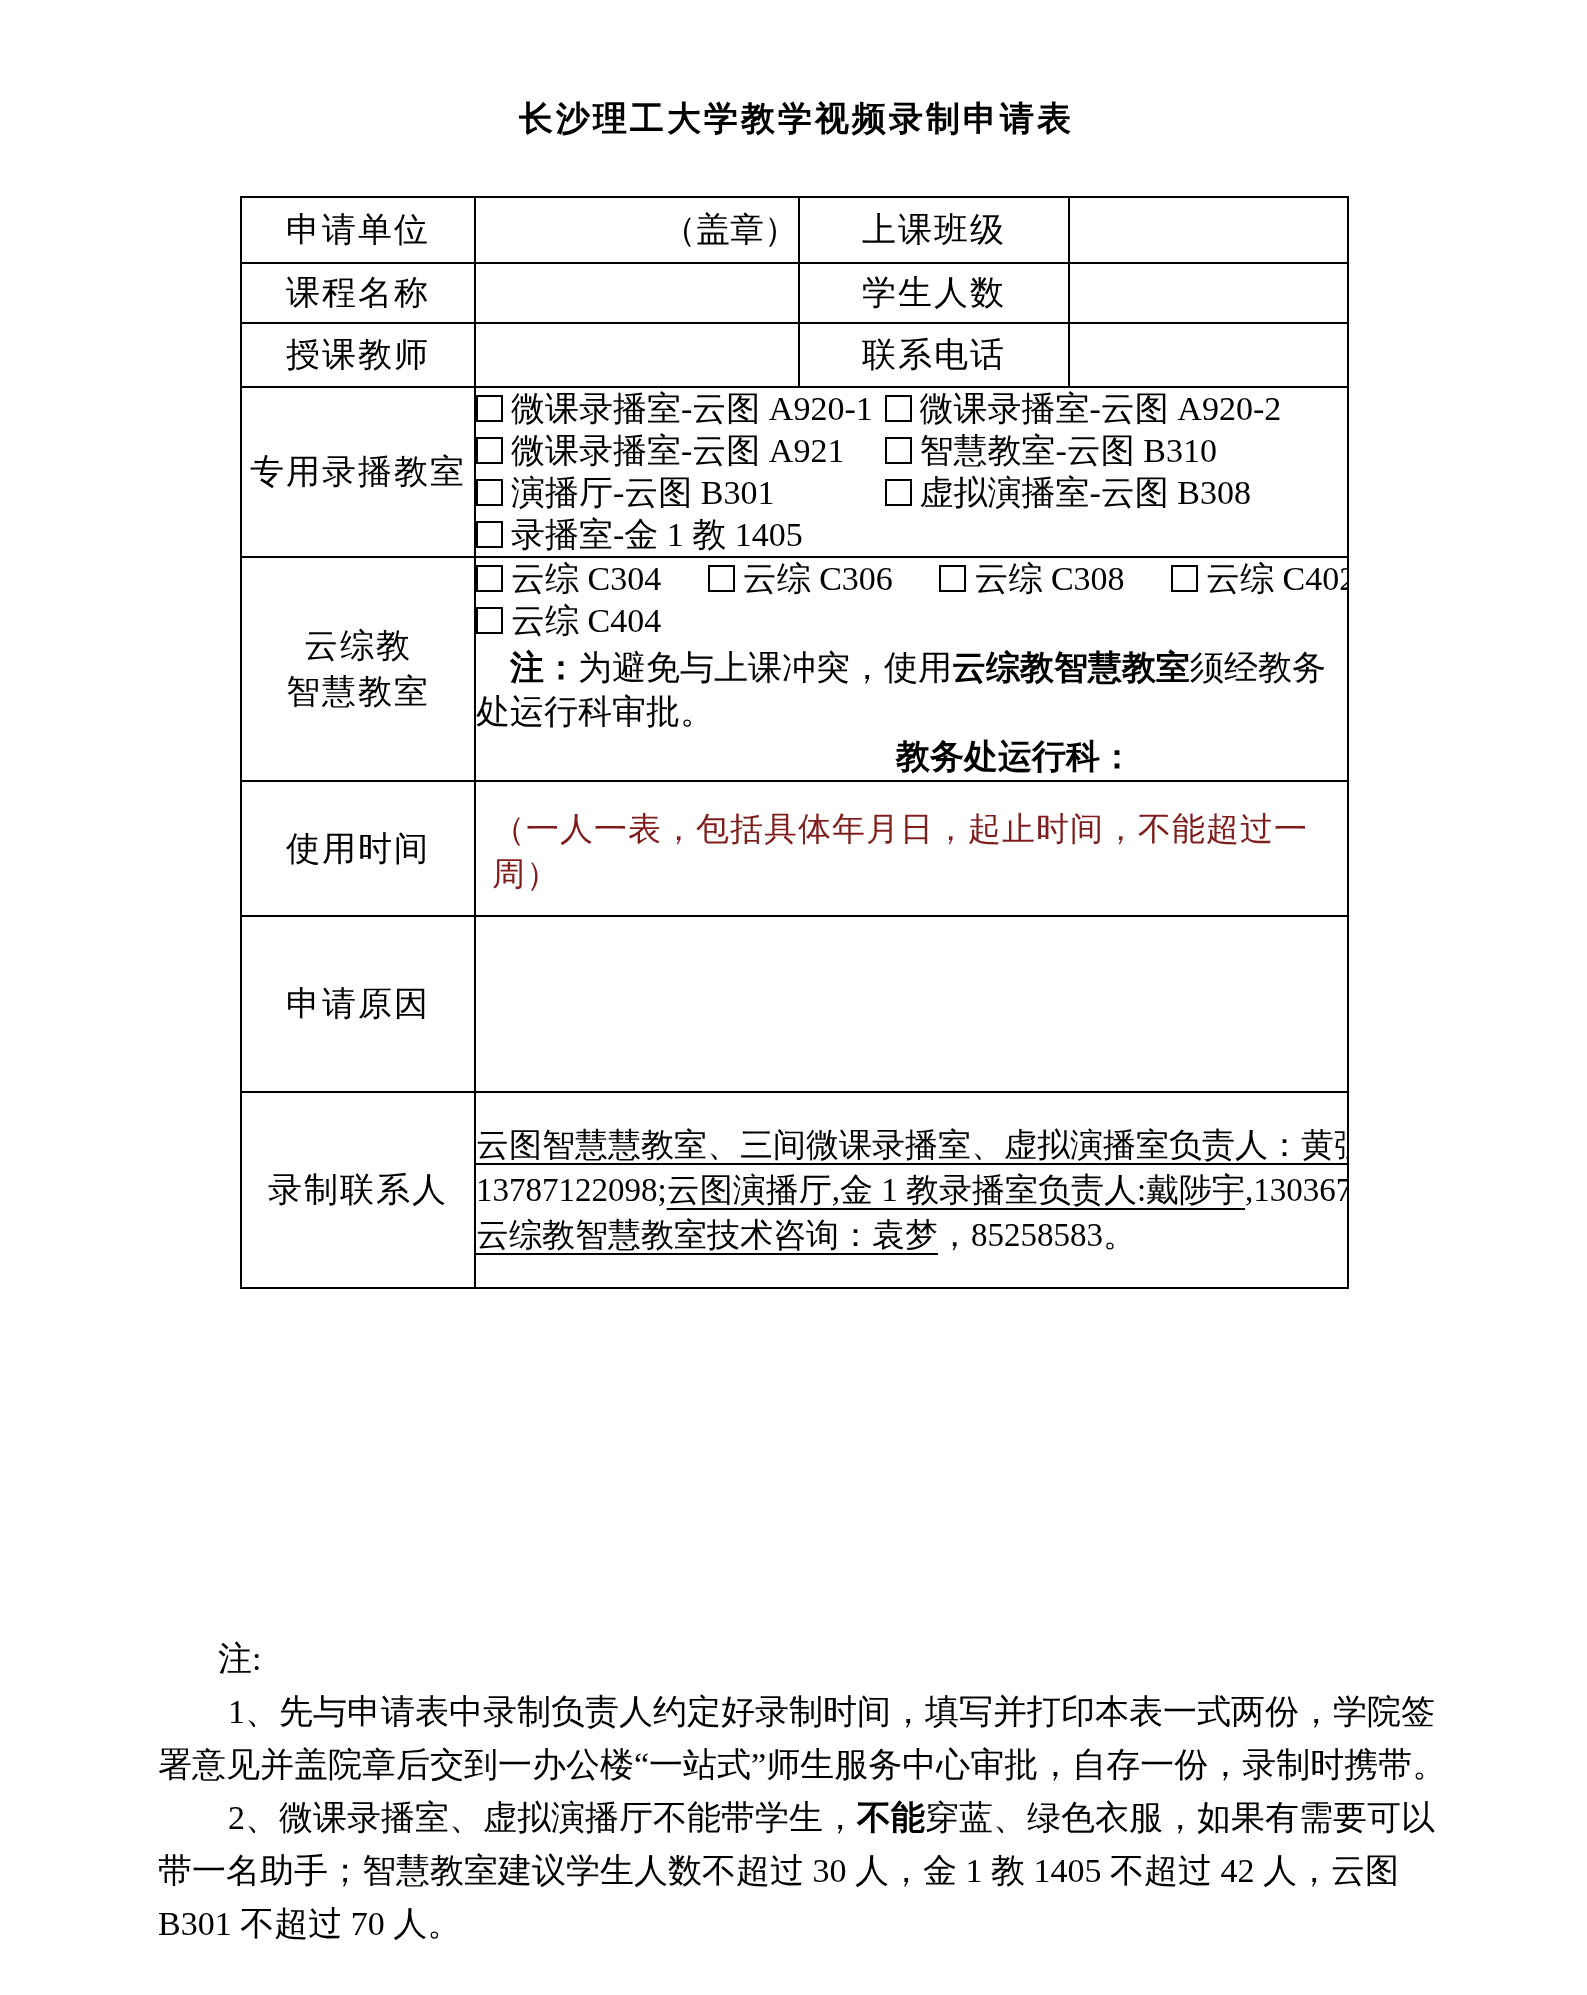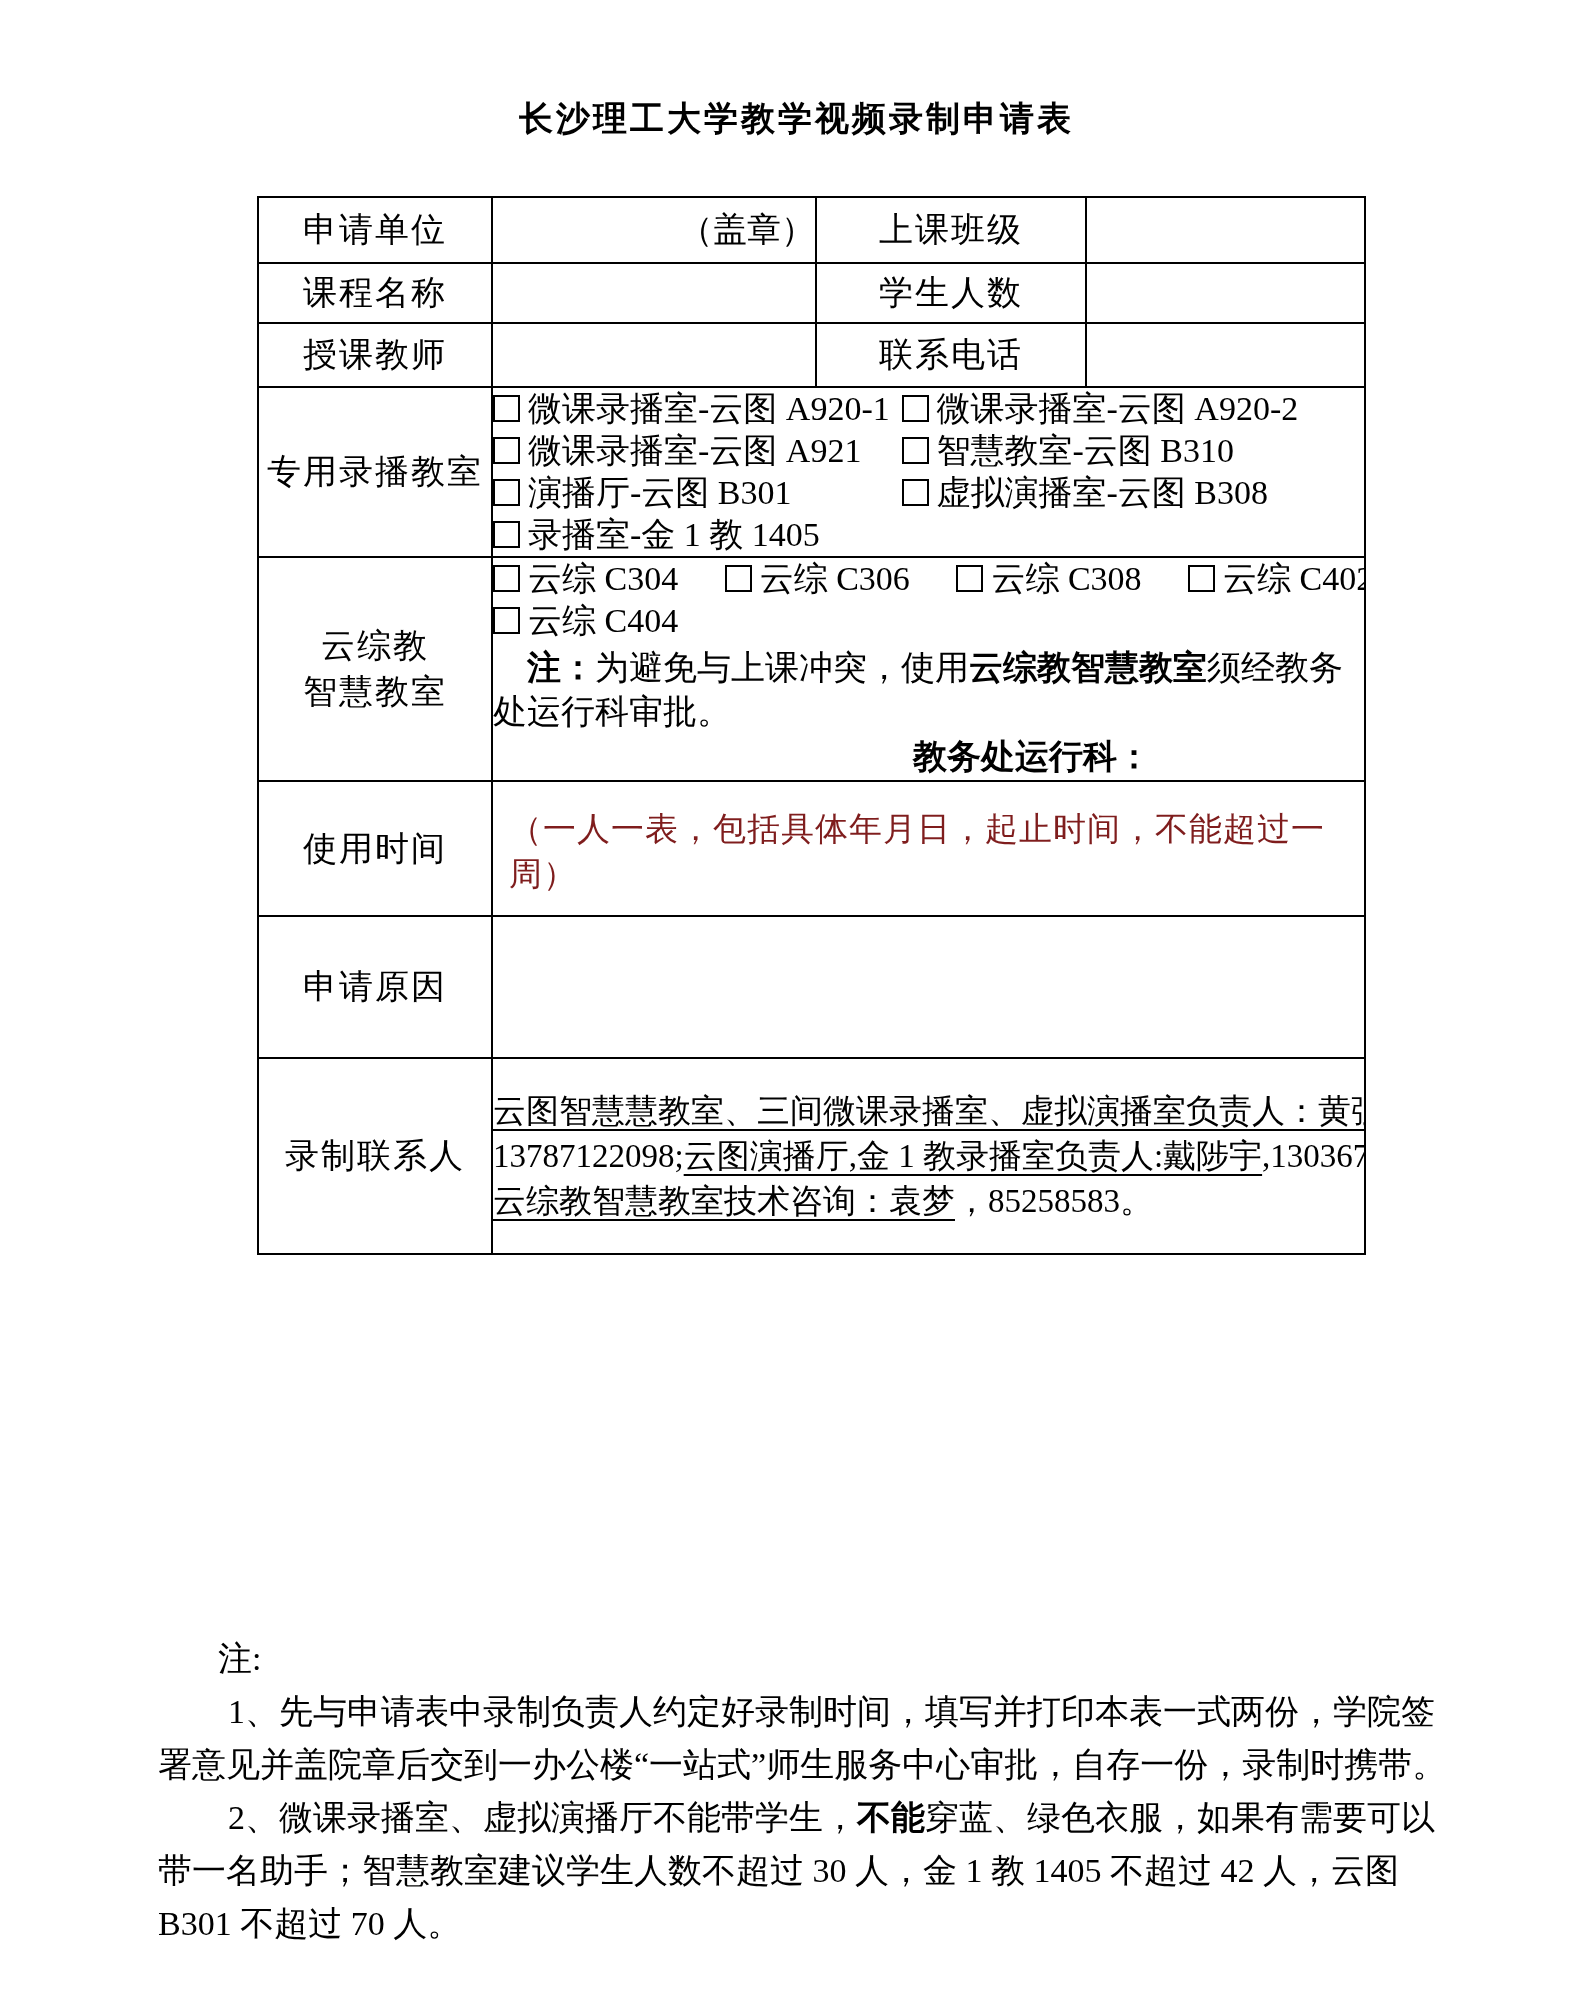--- a/index.html
+++ b/index.html
@@ -13,7 +13,7 @@
     text-align:center; font-size:34px; font-weight:bold; letter-spacing:3px;
   }
   table.form {
-    position:absolute; left:257px; top:196px; width:1107px;
+    position:absolute; left:240px; top:196px; width:1107px;
     border-collapse:collapse; table-layout:fixed; font-size:34px;
   }
   table.form td { border:2px solid #000; padding:0; vertical-align:middle; overflow:hidden; }

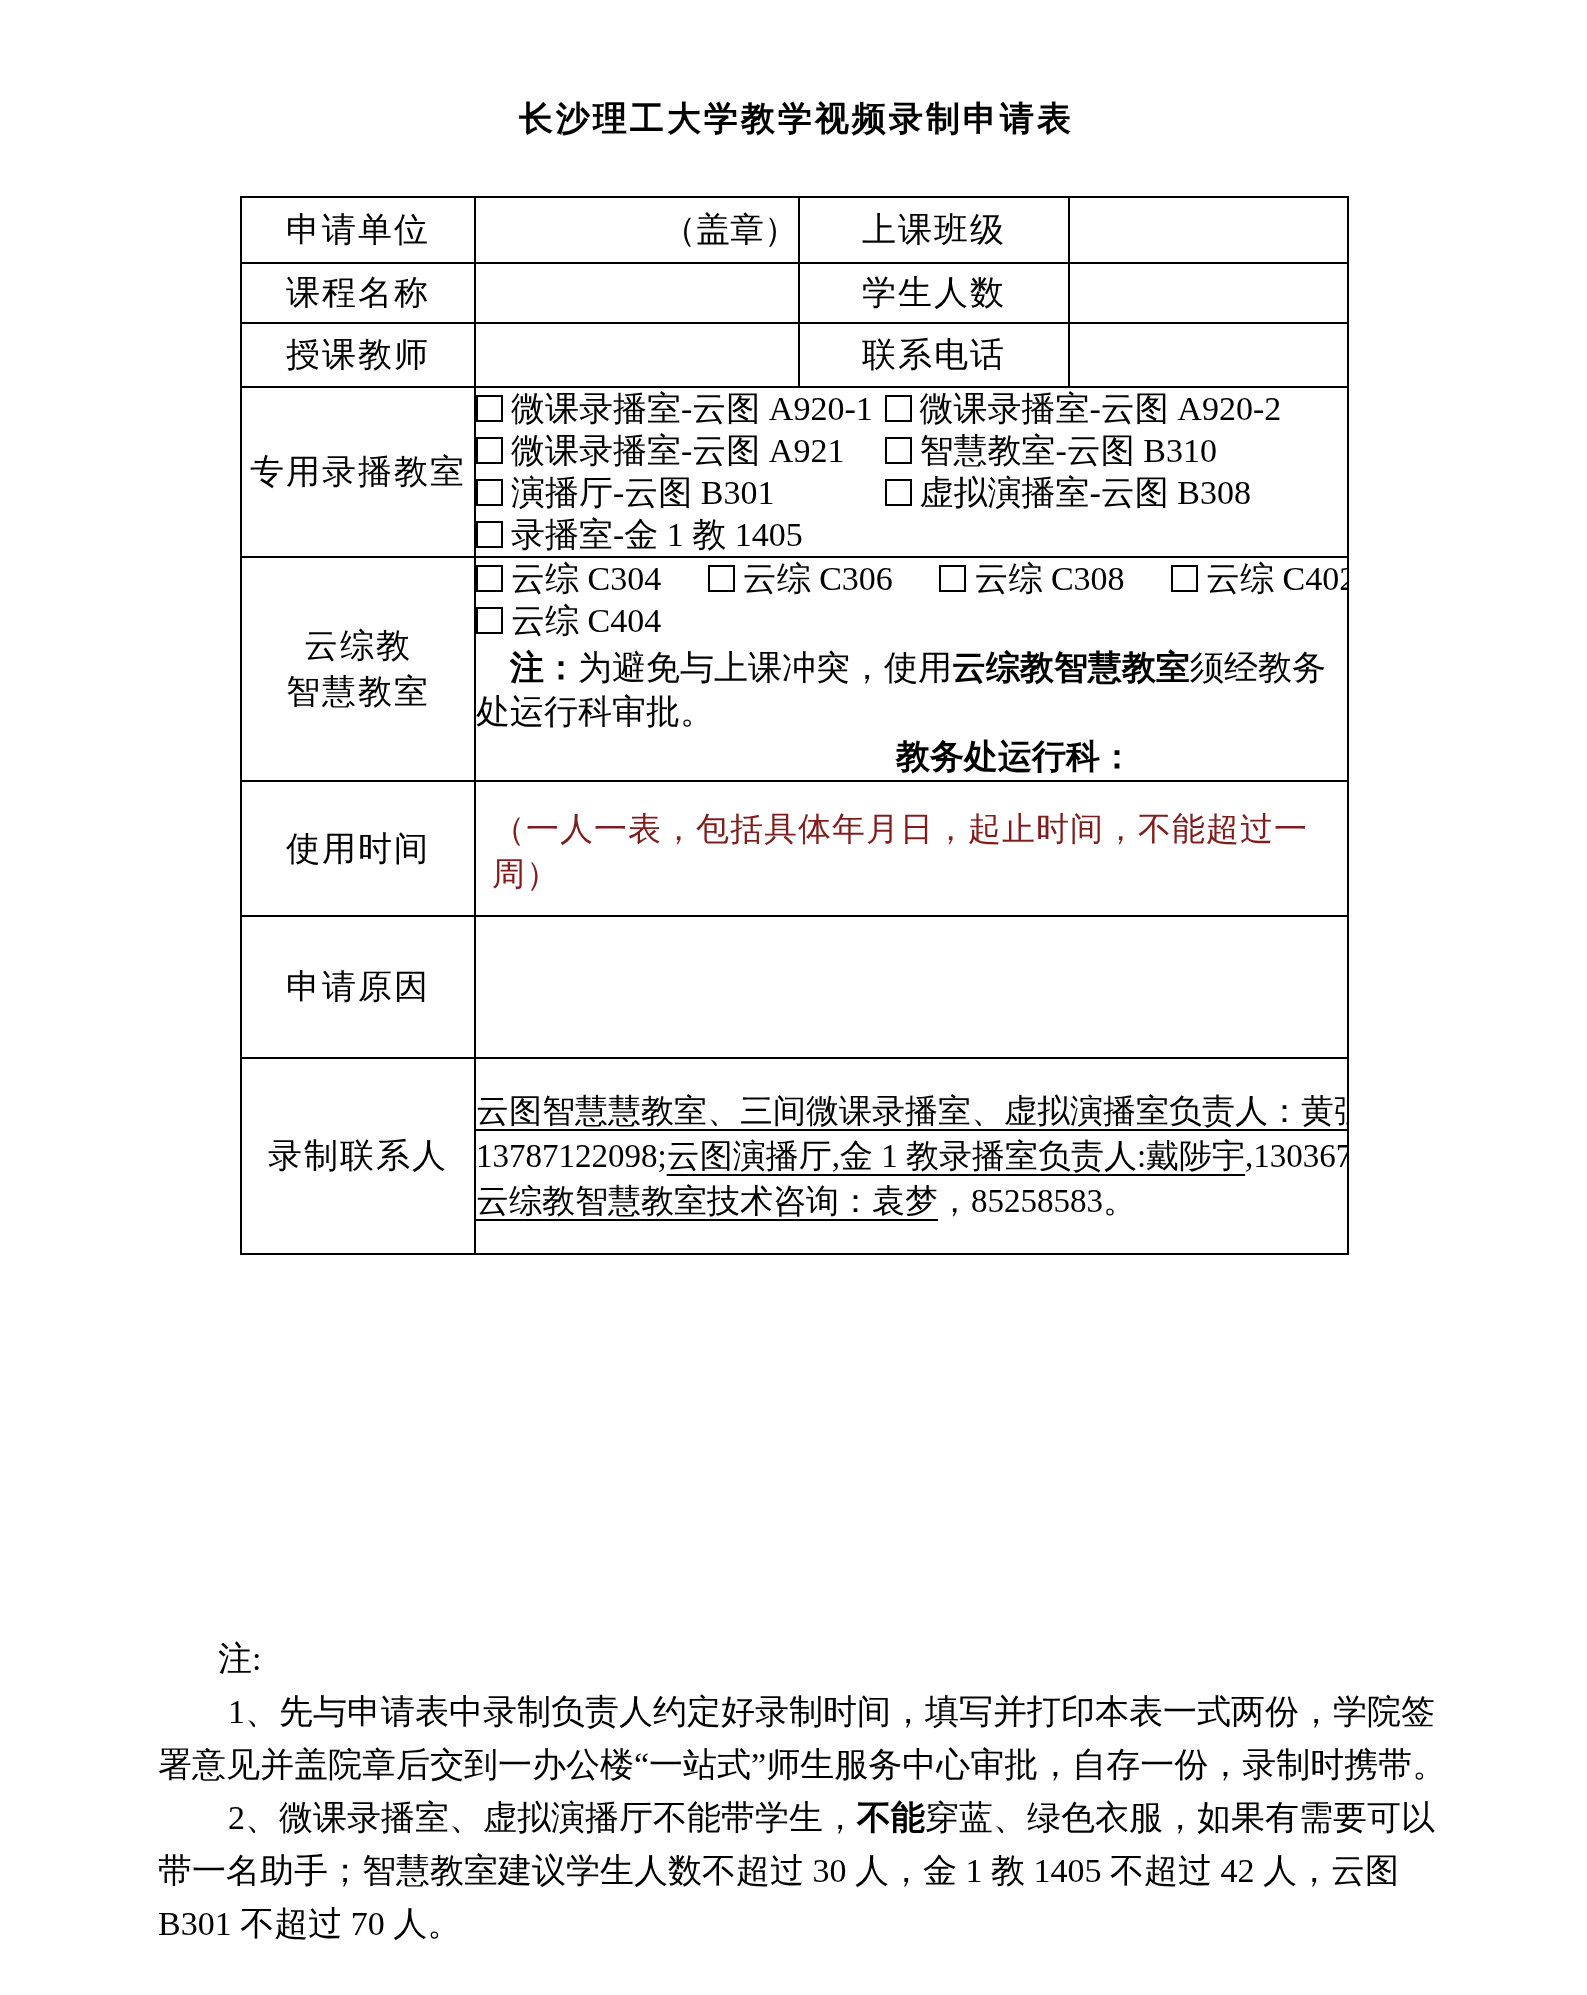--- a/index.html
+++ b/index.html
@@ -130,7 +130,7 @@
     </td>
   </tr>
 
-  <tr style="height:142px">
+  <tr style="height:176px">
     <td class="lbl">申请原因</td>
     <td colspan="3"></td>
   </tr>

